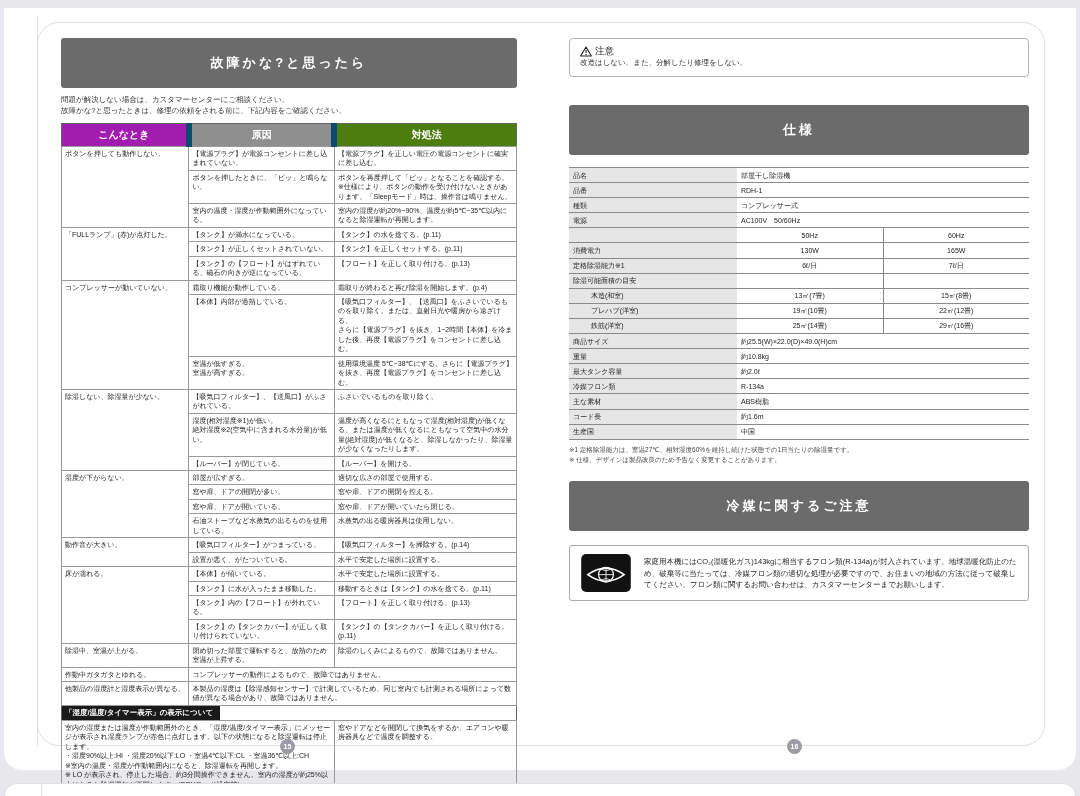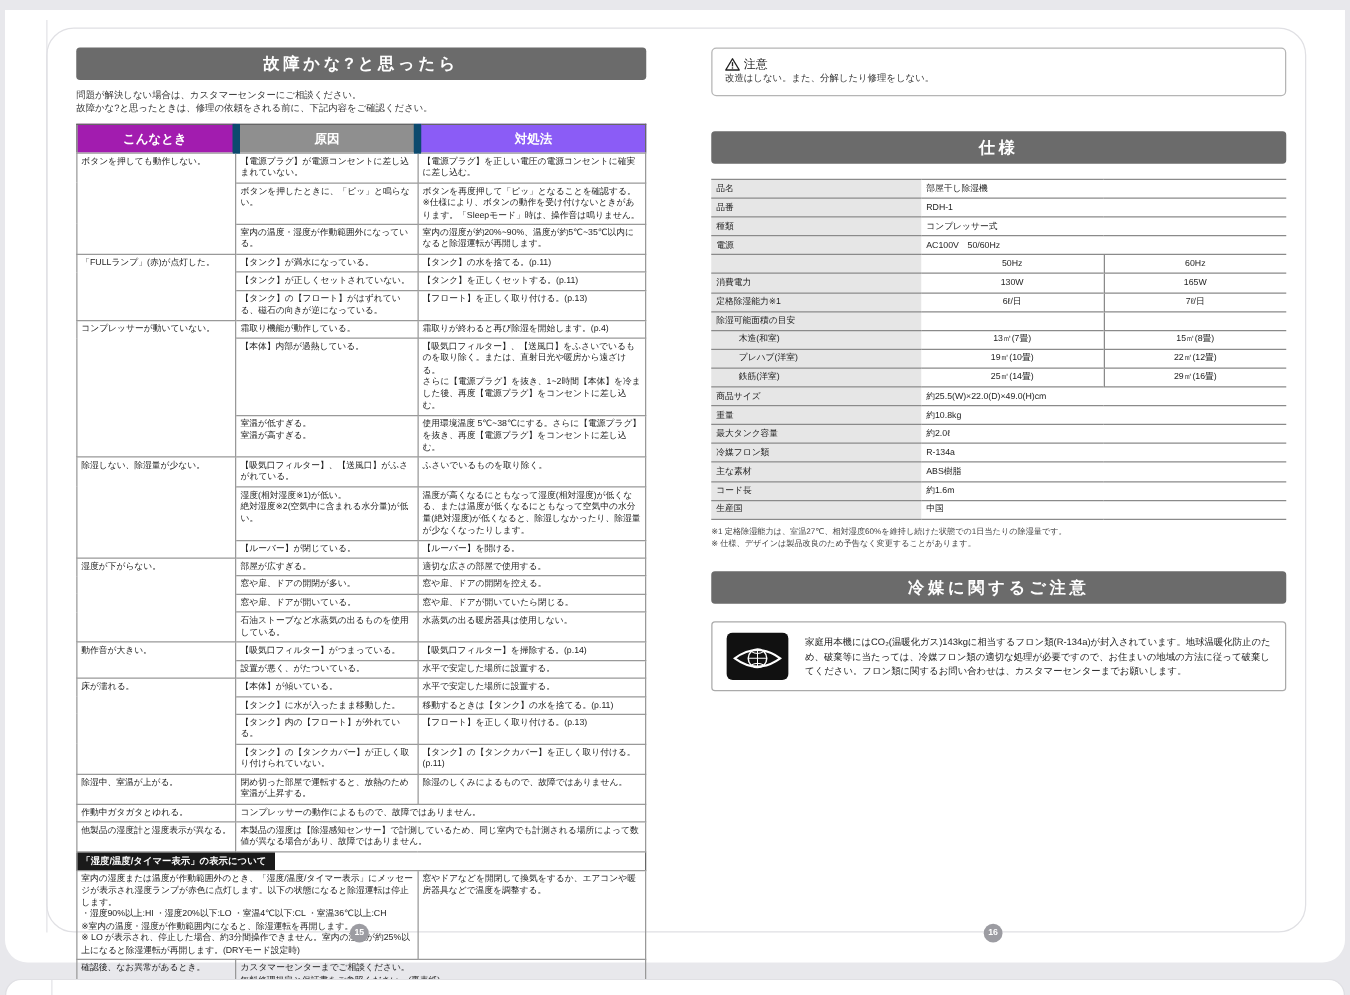--- a/index.html
+++ b/index.html
@@ -33,7 +33,7 @@
 
   .title-band {
     background:#6b6b6b; color:#fff; text-align:center; font-weight:bold;
-    font-size:13px; letter-spacing:3px; padding:4px 0; border-radius:3px;
+    font-size:13px; letter-spacing:3px; padding:16px 0; border-radius:3px;
   }
   .intro { font-size:7.5px; line-height:1.45; margin-top:7px; color:#333; }
 

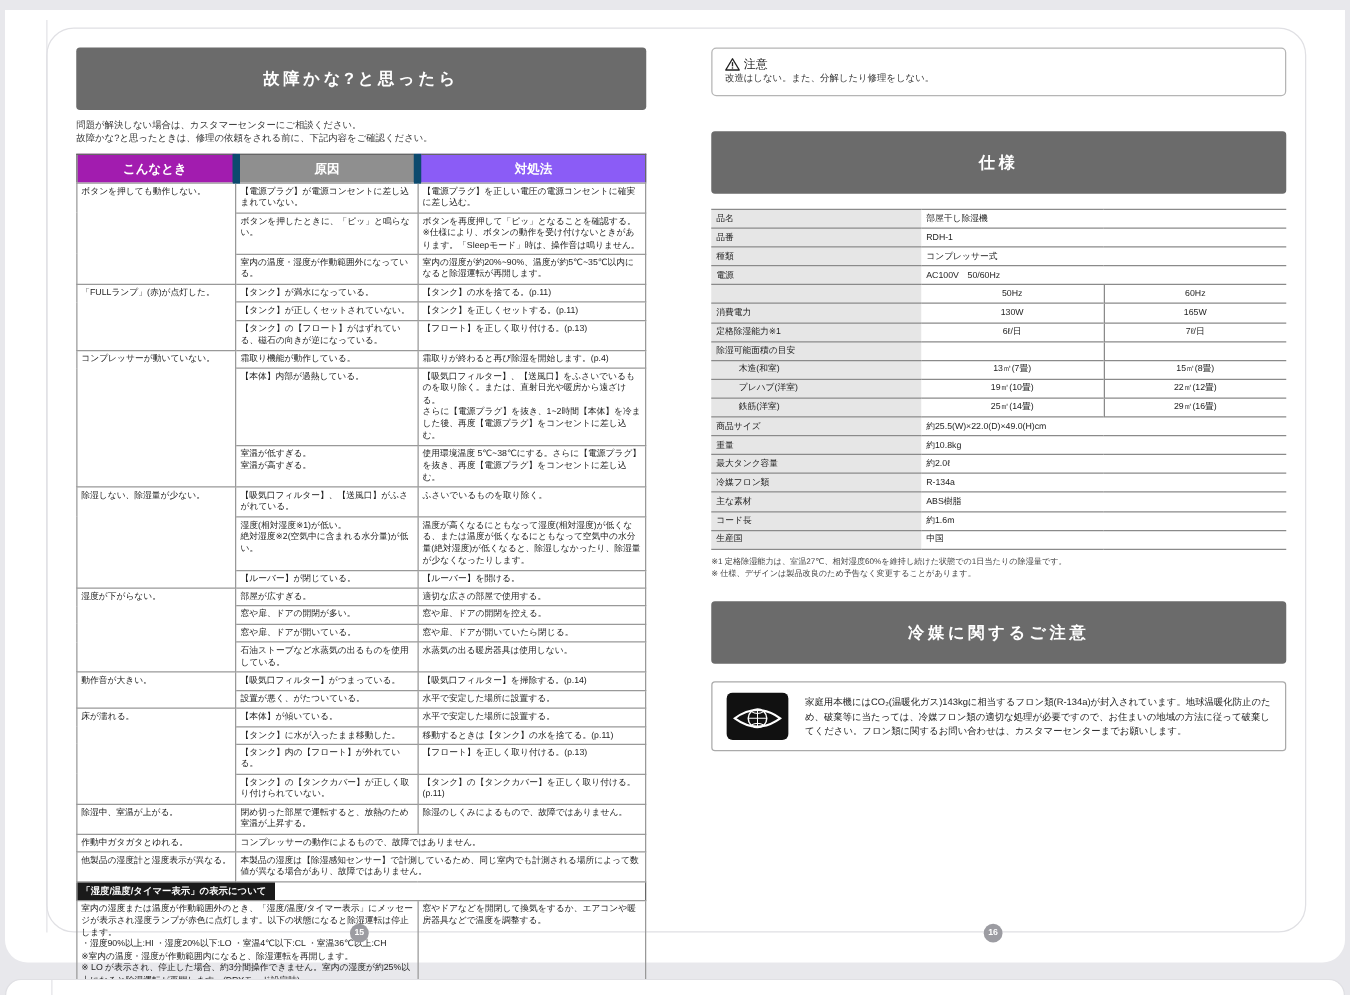--- a/index.html
+++ b/index.html
@@ -46,7 +46,7 @@
   table.trouble th:first-child { border-left:none; }
   th.h1 { background:#a21caf; width:28%; }
   th.h2 { background:#8f8f8f; width:32%; }
-  th.h3 { background:#8b5cf6; width:40%; }
+  th.h3 { background:#4d7c0f; width:40%; }
   table.trouble td {
     border:1px solid #999; padding:2px 3px; vertical-align:top;
     line-height:1.35; white-space:pre-line;

